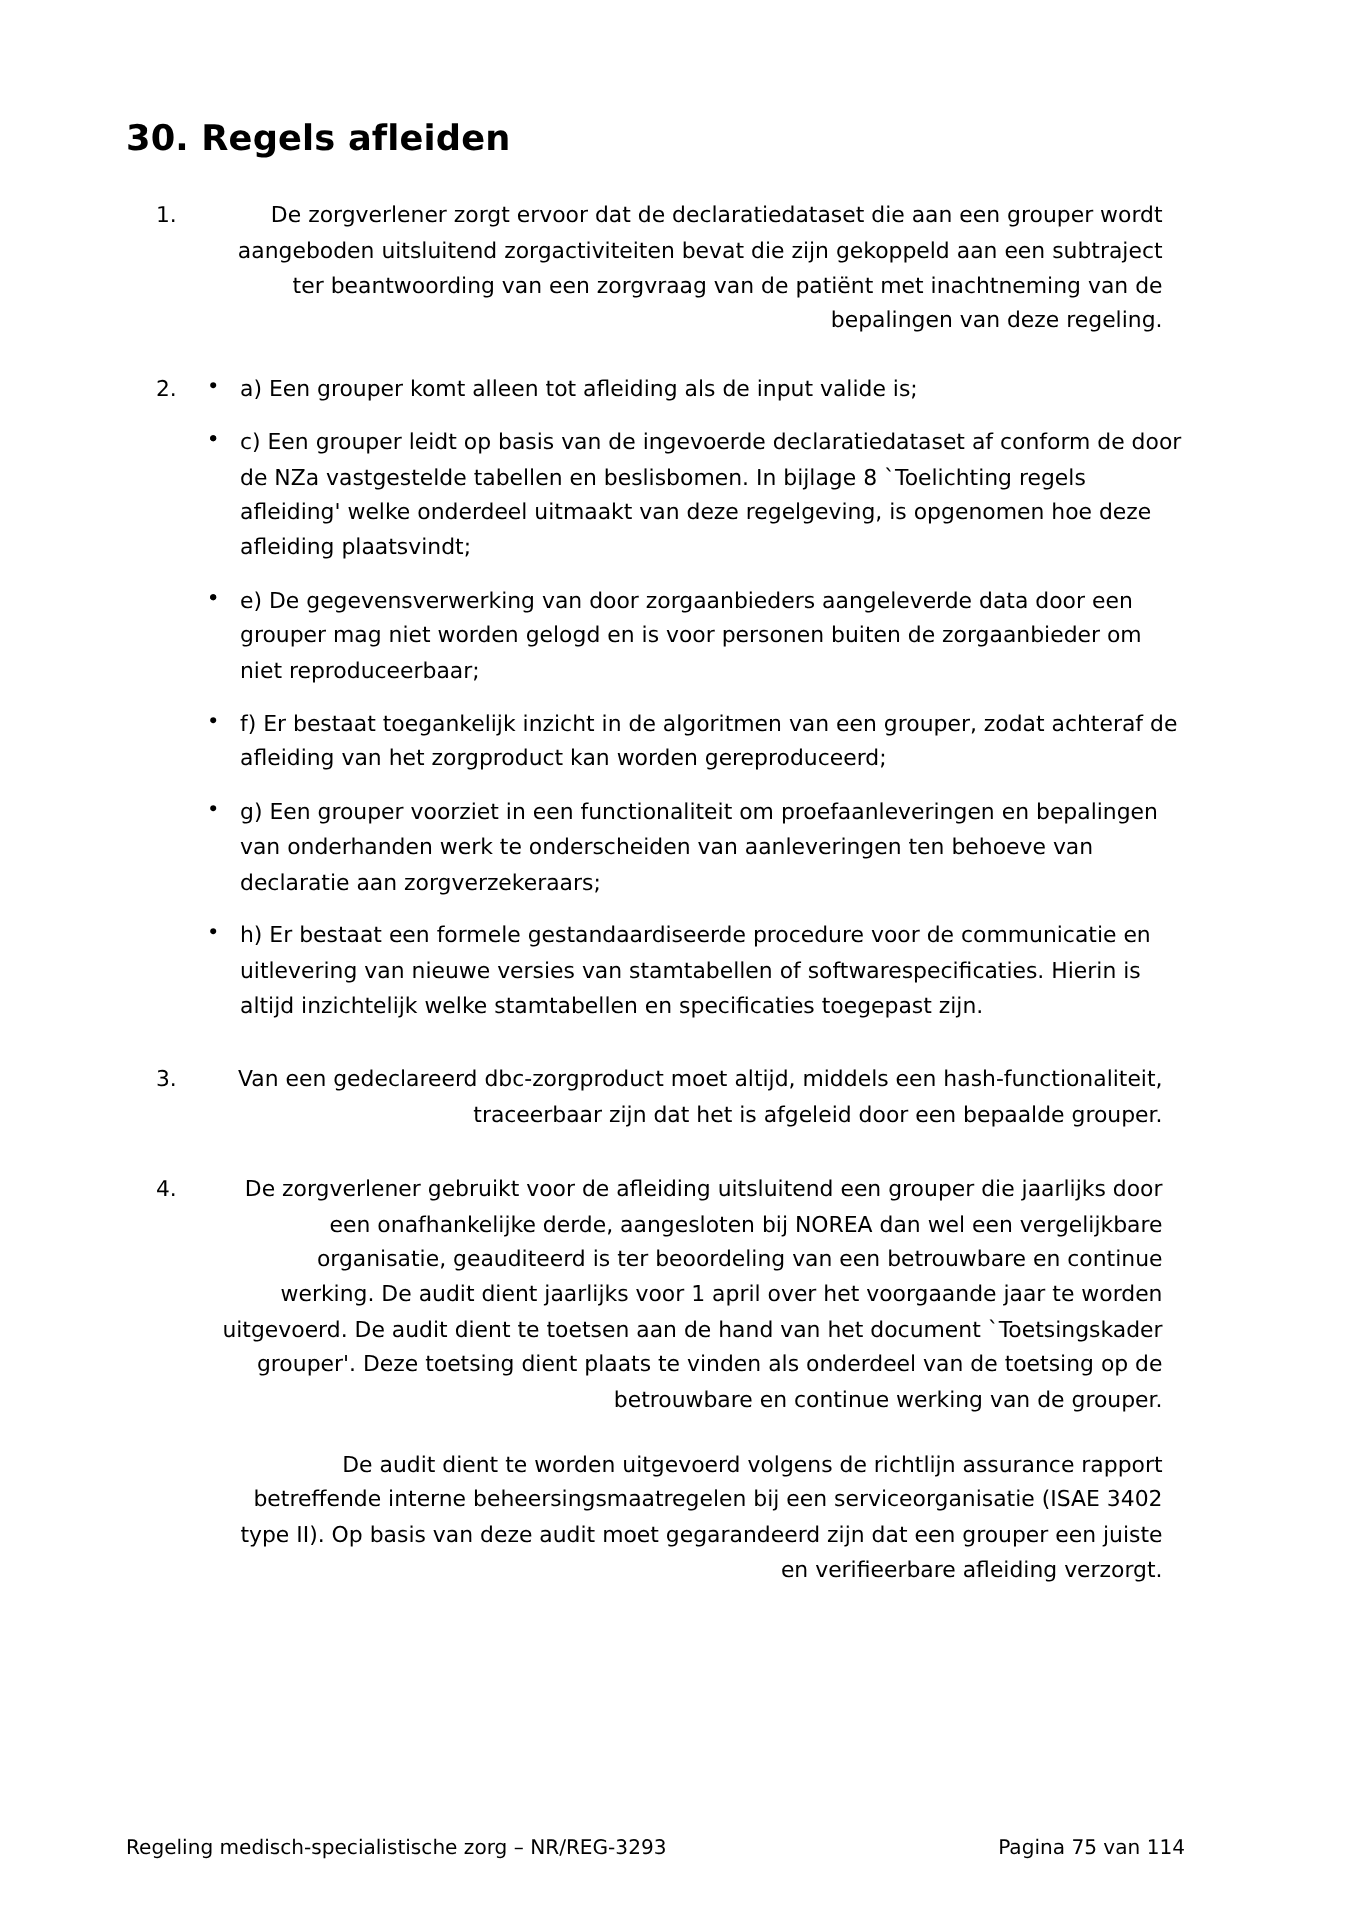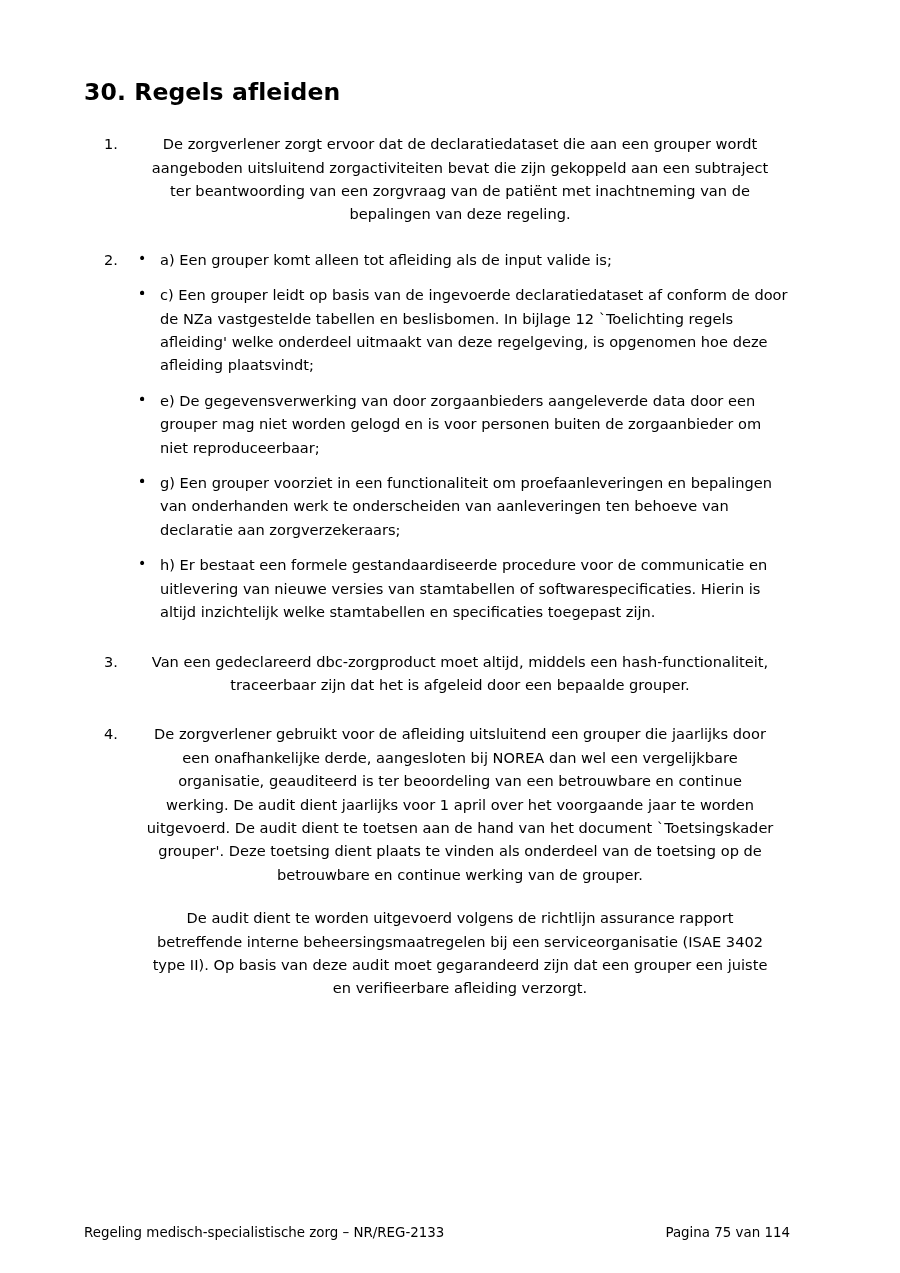--- a/index.html
+++ b/index.html
@@ -52,7 +52,7 @@
     font-size: 14.6px;
     line-height: 23.4px;
     margin: 15px;
-    text-align: center;
+    text-align: right;
   }
   .para + .para {
     margin-top: 20px;

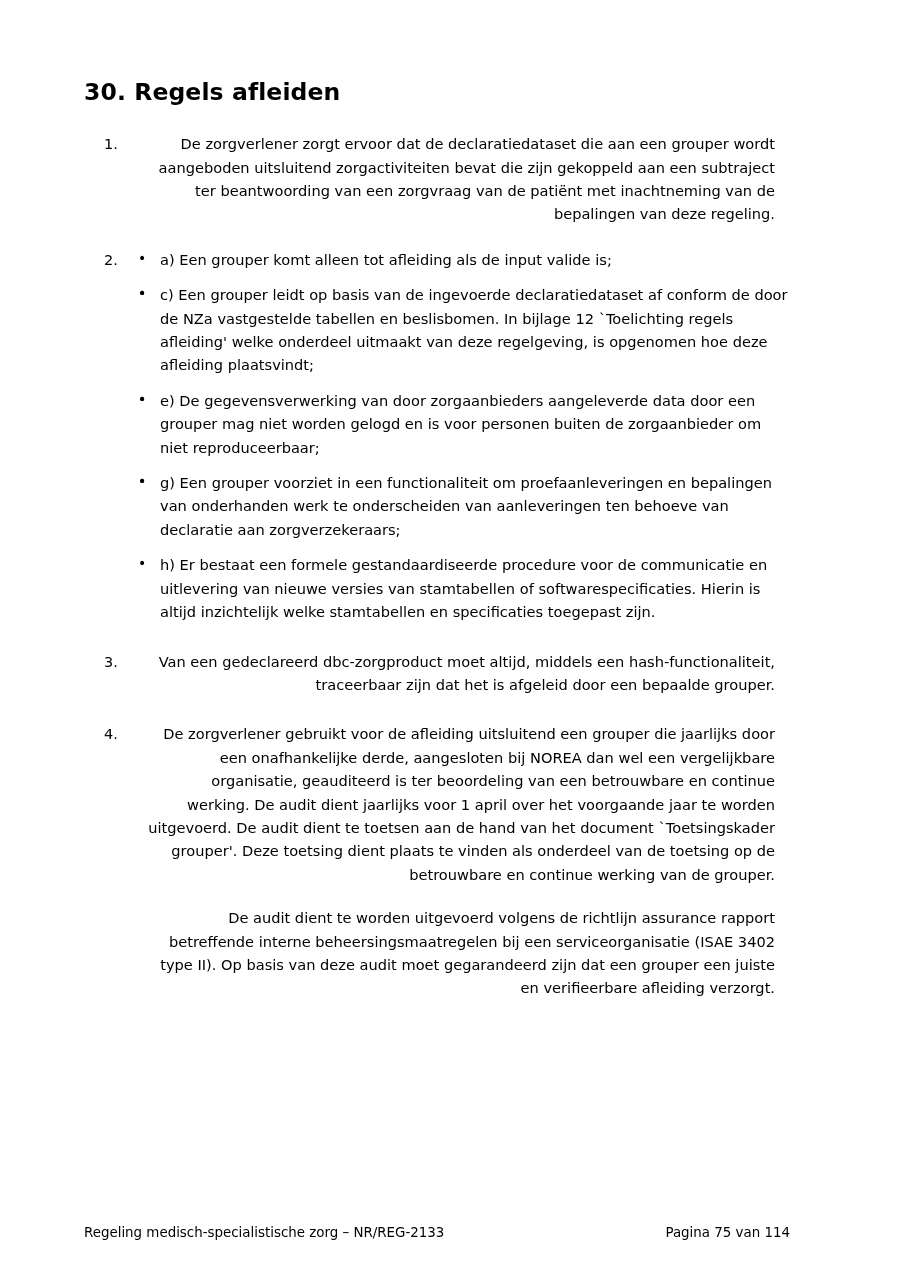--- a/index.html
+++ b/index.html
@@ -118,7 +118,7 @@
           </li>
           <li>
             <span class="bullet">•</span>
-            <span>c) Een grouper leidt op basis van de ingevoerde declaratiedataset af conform de door de NZa vastgestelde tabellen en beslisbomen. In bijlage 12 `Toelichting regels afleiding' welke onderdeel uitmaakt van deze regelgeving, is opgenomen hoe deze afleiding plaatsvindt;</span>
+            <span>c) Een grouper leidt op basis van de ingevoerde declaratiedataset af conform de door de NZa vastgestelde tabellen en beslisbomen. In bijlage 8 `Toelichting regels afleiding' welke onderdeel uitmaakt van deze regelgeving, is opgenomen hoe deze afleiding plaatsvindt;</span>
           </li>
           <li>
             <span class="bullet">•</span>

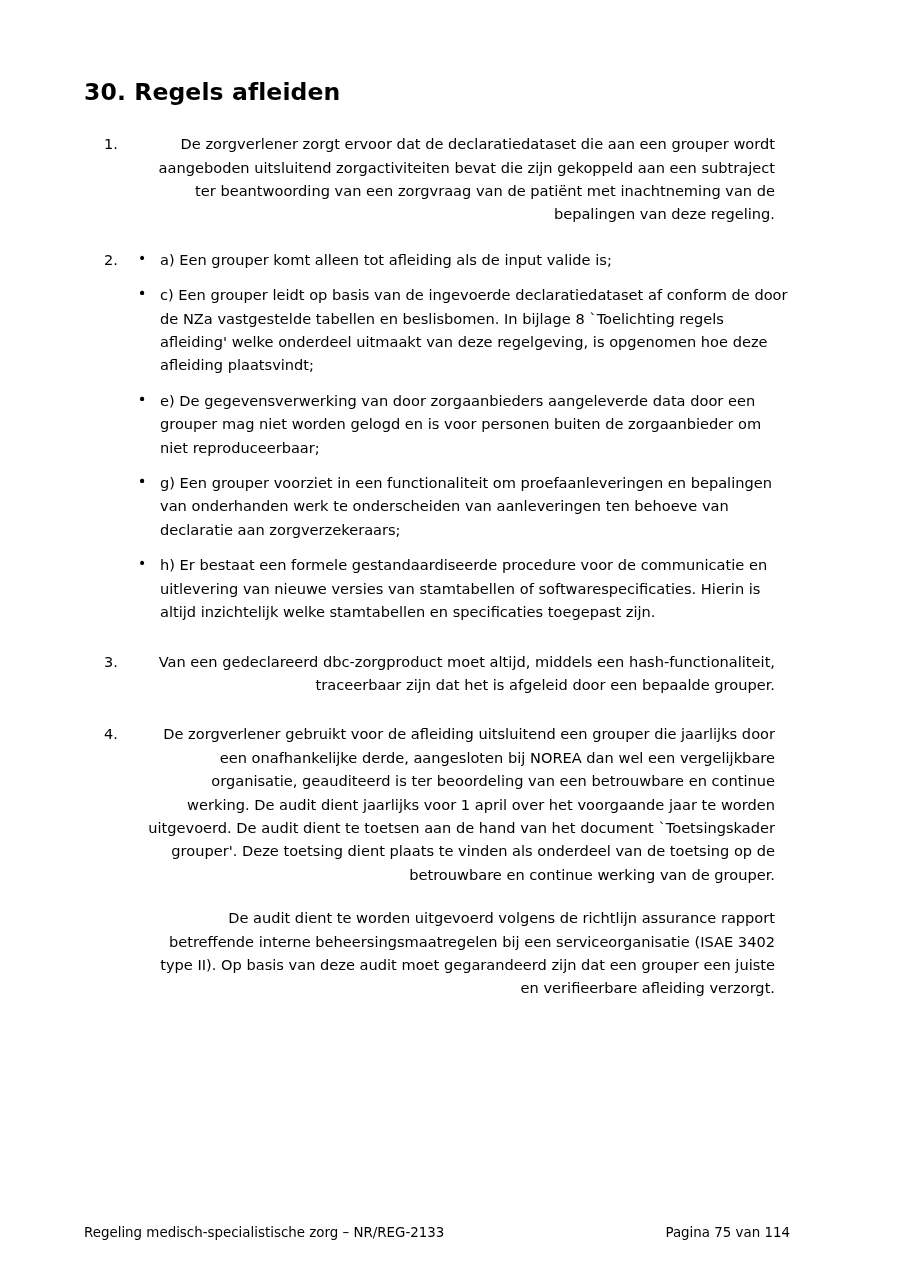--- a/index.html
+++ b/index.html
@@ -129,6 +129,7 @@
           </li>
           <li>
             <span class="bullet">•</span>
+            <span>f) Er bestaat toegankelijk inzicht in de algoritmen van een grouper, zodat achteraf de afleiding van het zorgproduct kan worden gereproduceerd;</span>
           </li>
           <li>
             <span class="bullet">•</span>

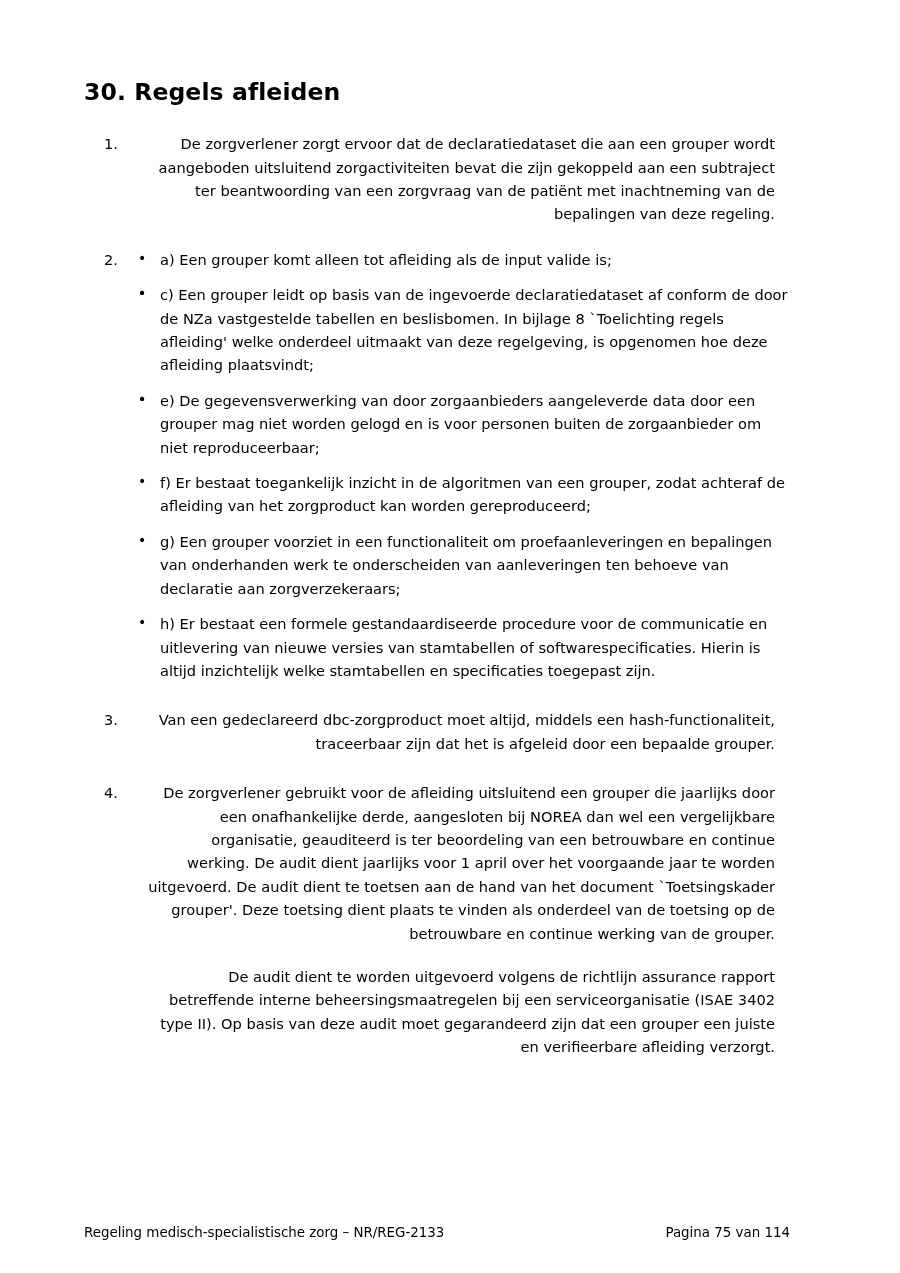--- a/index.html
+++ b/index.html
@@ -157,7 +157,7 @@
   </div>
 
   <div class="footer">
-    <span class="left">Regeling medisch-specialistische zorg – NR/REG-2133</span>
+    <span class="left">Regeling medisch-specialistische zorg – NR/REG-3293</span>
     <span class="right">Pagina 75 van 114</span>
   </div>
 </div>

